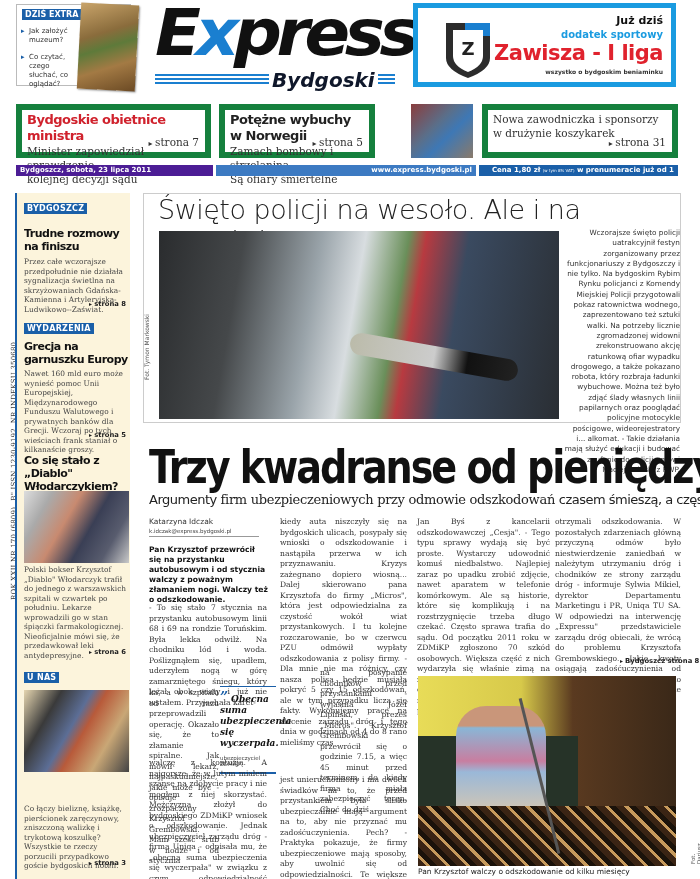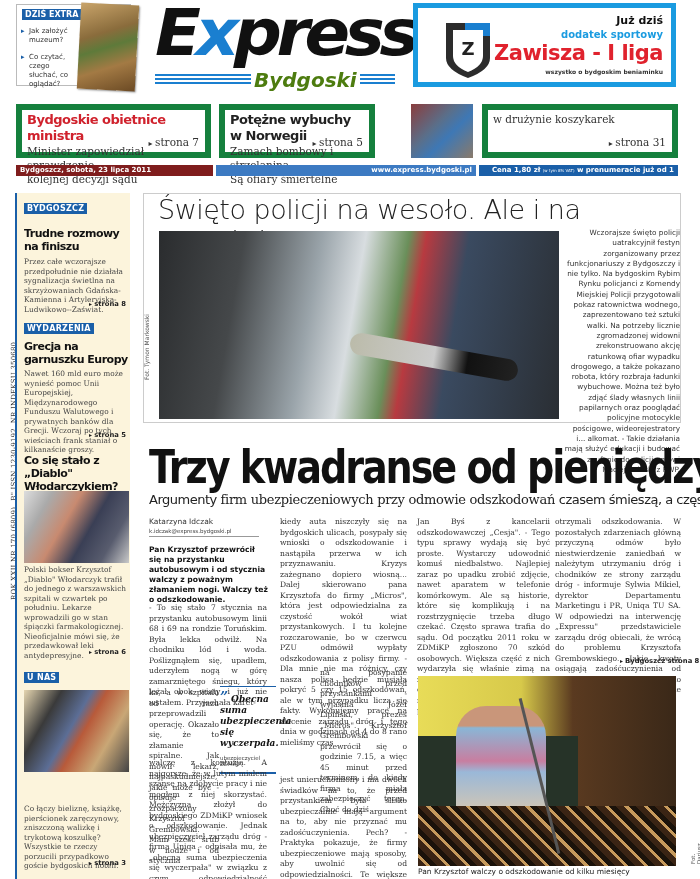--- a/index.html
+++ b/index.html
@@ -20,7 +20,7 @@
 #logo .x{color:#1a7fd0}
 #logo .lines{position:absolute;left:0;top:72px;width:240px;height:14px}
 #logo .lines i{display:block;height:2px;background:#1a7fd0;margin-bottom:2px}
-#logo .byd{position:absolute;left:96px;top:66px;background:#fff;padding:0 3px;font:italic bold 20px "DejaVu Sans",sans-serif;color:#4d7c0f}
+#logo .byd{position:absolute;left:114px;top:66px;background:#fff;padding:0 3px;font:italic bold 20px "DejaVu Sans",sans-serif;color:#0f172a}
 
 #promo{left:413px;top:3px;width:263px;height:84px;border:5px solid #1a9be0;background:#fff}
 #promo .shield{position:absolute;left:25px;top:10px;width:50px;height:60px}

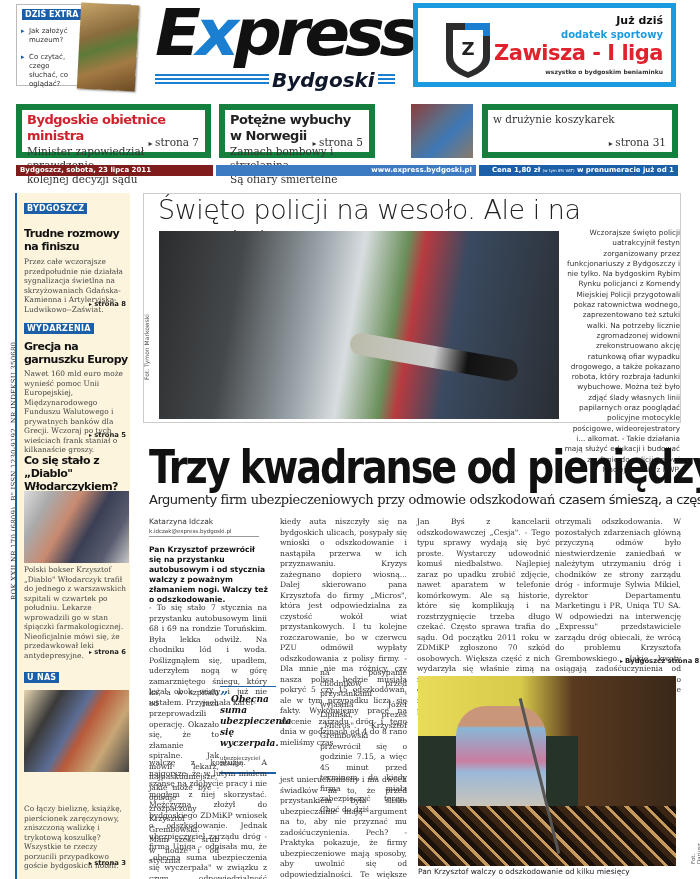--- a/index.html
+++ b/index.html
@@ -152,6 +152,7 @@
 </div>
 <div id="t2photo" class="abs"></div>
 <div id="t3" class="abs teaser">
+  <p>Nowa zawodniczka i sponsorzy</p>
   <p>w drużynie koszykarek</p>
   <span class="pg">strona 31</span>
 </div>

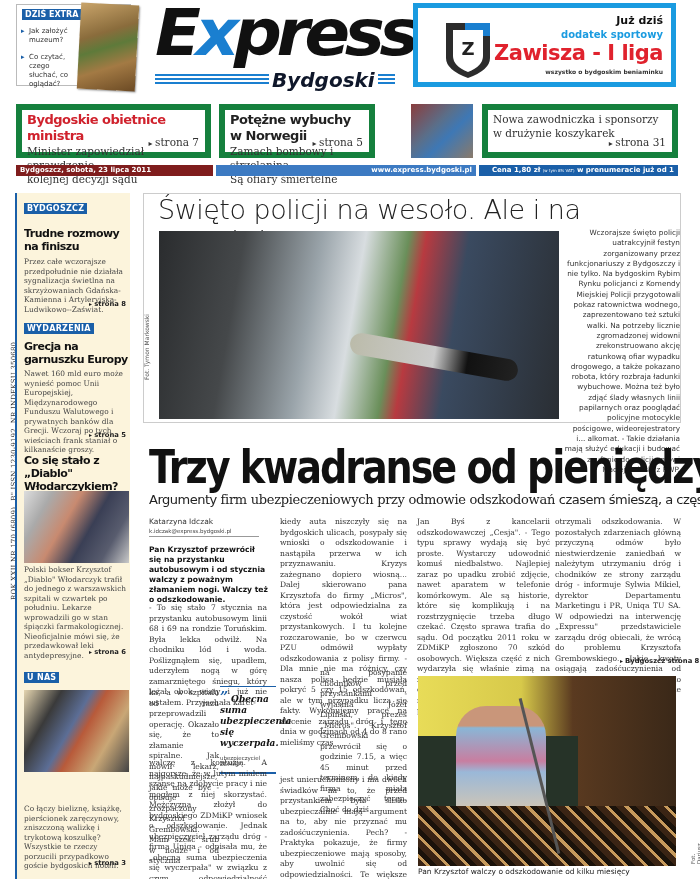--- a/index.html
+++ b/index.html
@@ -43,7 +43,7 @@
 
 
 .bar{top:165px;height:11px;color:#fff;font:bold 7px "DejaVu Sans",sans-serif;line-height:11px;padding:0 4px}
-#bar1{left:16px;width:197px;background:#7f1d1d}
+#bar1{left:16px;width:197px;background:#4c1d95}
 #bar2{left:216px;width:260px;background:#3c7ac2;text-align:right}
 #bar3{left:479px;width:199px;background:#1a5fa8;text-align:right}
 

